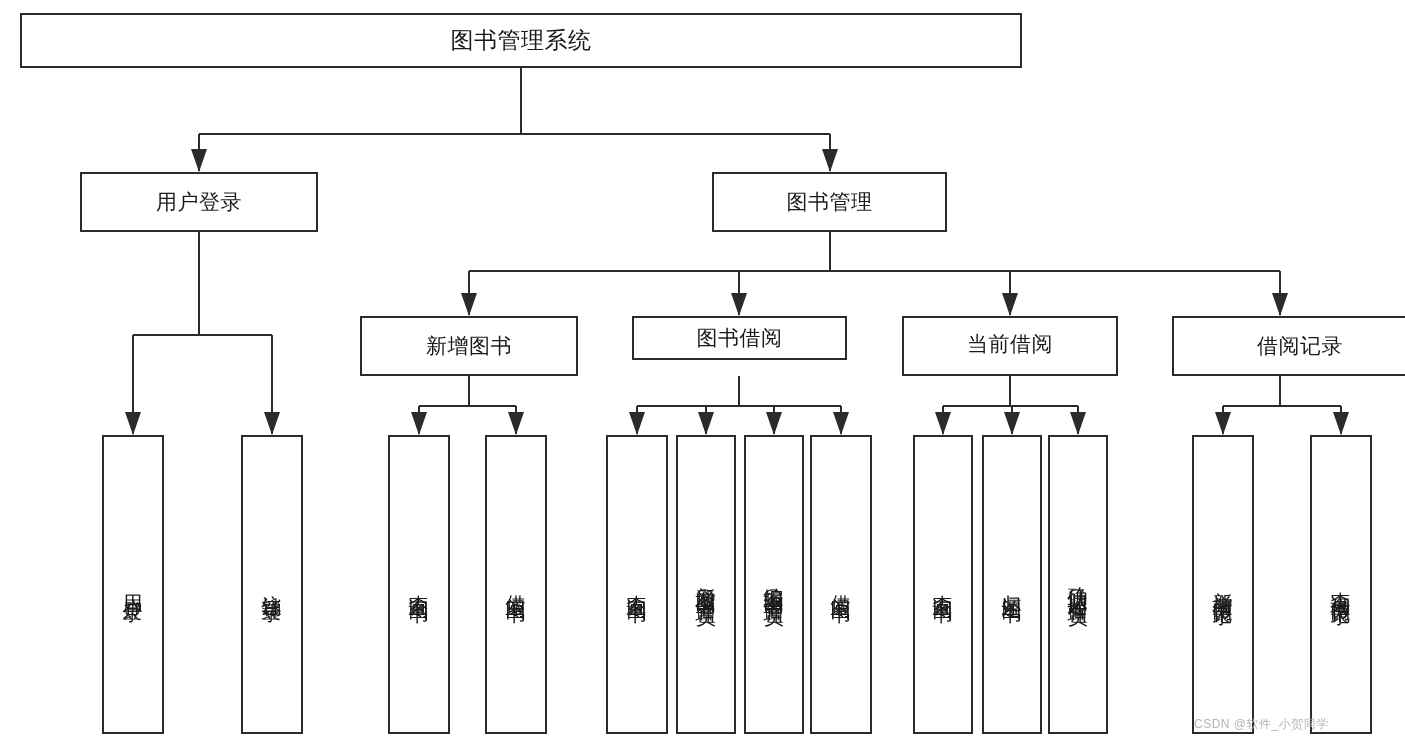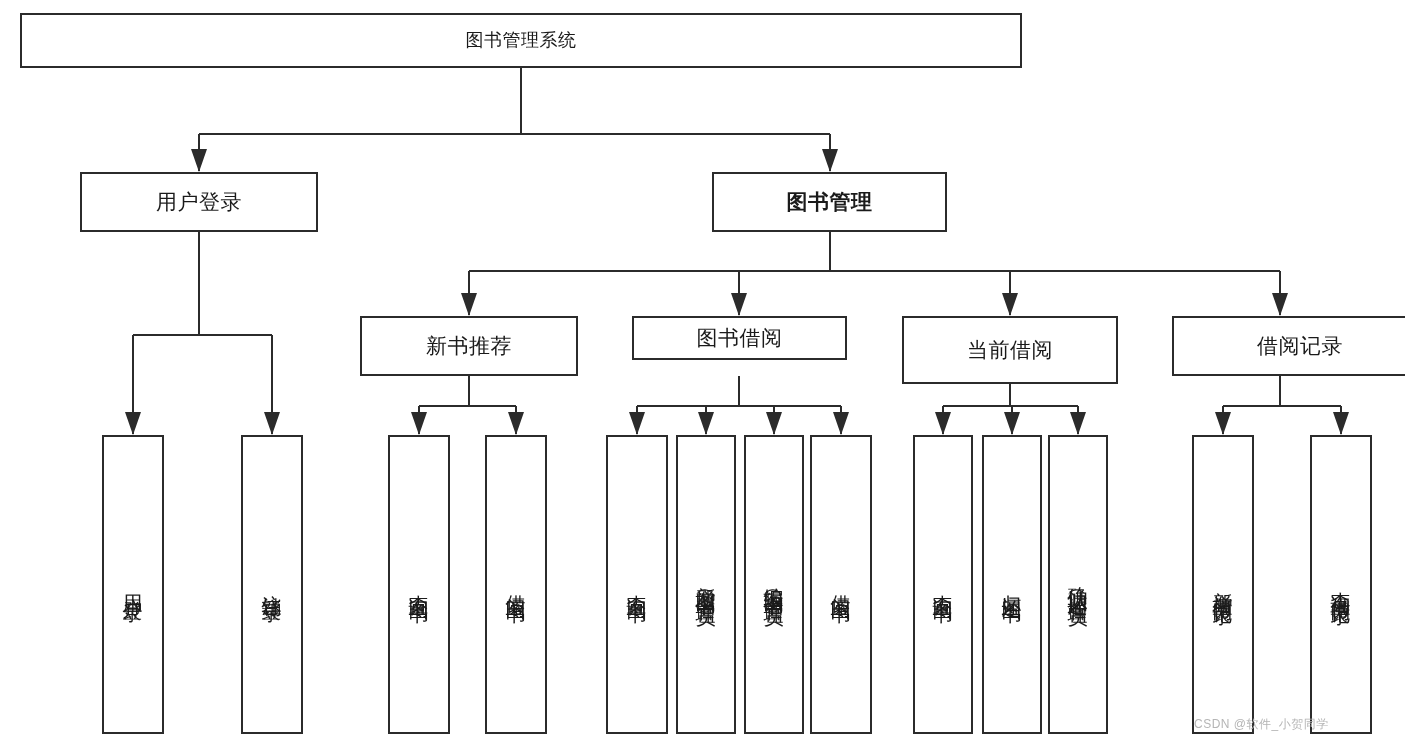--- a/index.html
+++ b/index.html
@@ -47,7 +47,7 @@
     letter-spacing: 0.5px;
   }
   .node.root .node-label {
-    font-size: 18px;
+    font-size: 23px;
   }
   .node.vertical {
     align-items: center;

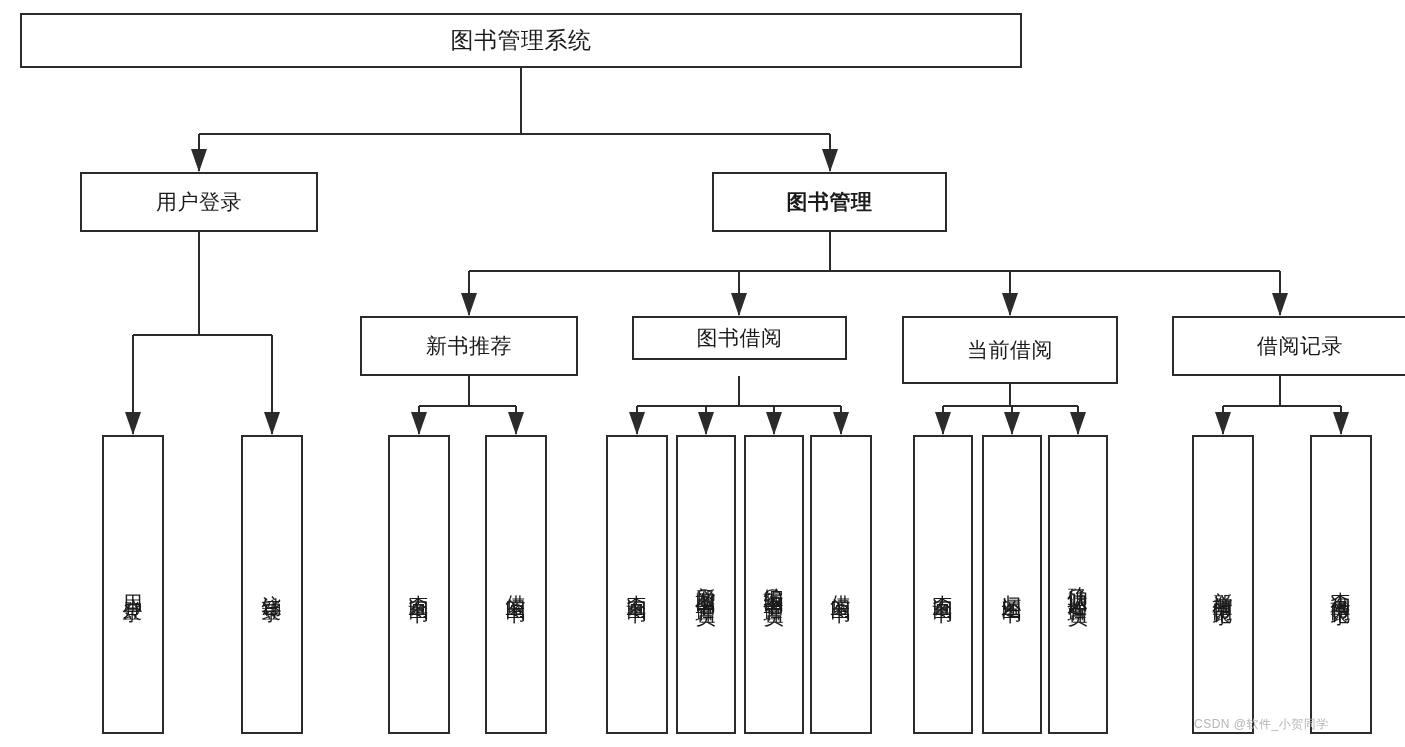--- a/index.html
+++ b/index.html
@@ -138,7 +138,7 @@
         <span class="node-label" style="color: rgb(26, 26, 26);">用户登录</span>
       </div>
       <div class="node horizontal" style="left: 712px; top: 172px; width: 235px; height: 60px; border-color: rgb(43, 43, 43); background: rgb(255, 255, 255);">
-        <span class="node-label" style="color: rgb(26, 26, 26); font-weight: bold;">图书管理</span>
+        <span class="node-label" style="color: rgb(26, 26, 26);">图书管理</span>
       </div>
       <div class="node horizontal" style="left: 360px; top: 316px; width: 218px; height: 60px; border-color: rgb(43, 43, 43); background: rgb(255, 255, 255);">
         <span class="node-label" style="color: rgb(26, 26, 26);">新书推荐</span>

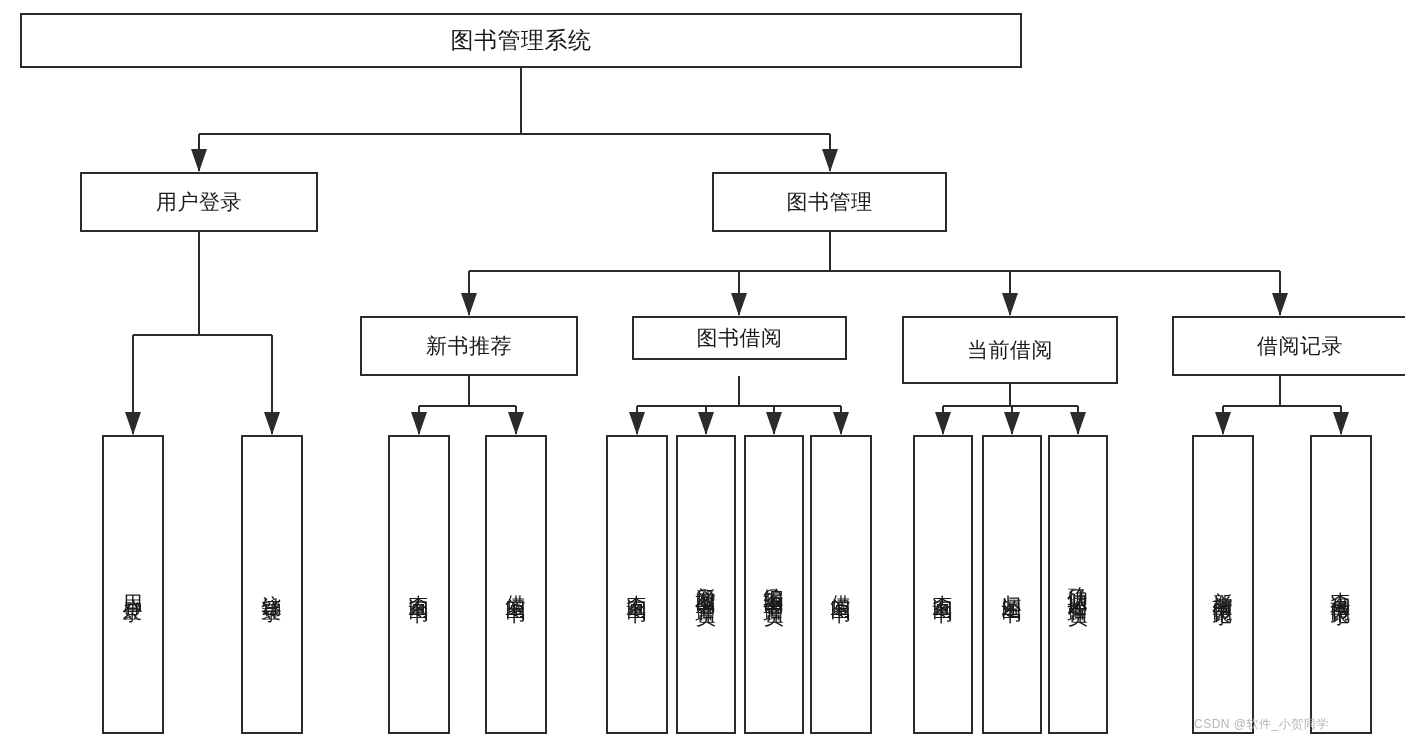--- a/index.html
+++ b/index.html
@@ -141,7 +141,7 @@
         <span class="node-label" style="color: rgb(26, 26, 26);">图书管理</span>
       </div>
       <div class="node horizontal" style="left: 360px; top: 316px; width: 218px; height: 60px; border-color: rgb(43, 43, 43); background: rgb(255, 255, 255);">
-        <span class="node-label" style="color: rgb(26, 26, 26);">新书推荐</span>
+        <span class="node-label" style="color: rgb(26, 26, 26);">新增图书</span>
       </div>
       <div class="node horizontal" style="left: 632px; top: 316px; width: 215px; height: 44px; border-color: rgb(43, 43, 43); background: rgb(255, 255, 255);">
         <span class="node-label" style="color: rgb(26, 26, 26);">图书借阅</span>

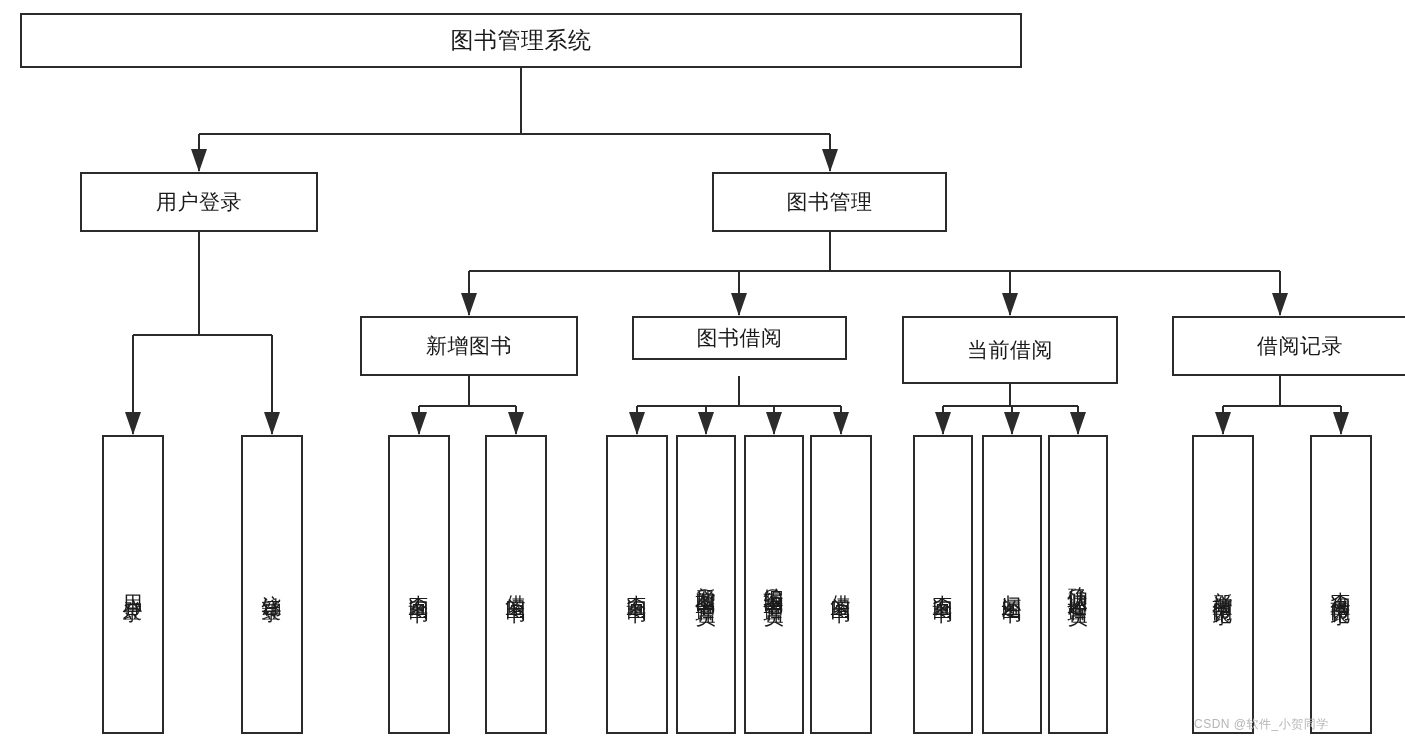--- a/index.html
+++ b/index.html
@@ -146,7 +146,7 @@
       <div class="node horizontal" style="left: 632px; top: 316px; width: 215px; height: 44px; border-color: rgb(43, 43, 43); background: rgb(255, 255, 255);">
         <span class="node-label" style="color: rgb(26, 26, 26);">图书借阅</span>
       </div>
-      <div class="node horizontal" style="left: 902px; top: 316px; width: 216px; height: 68px; border-color: rgb(43, 43, 43); background: rgb(255, 255, 255);">
+      <div class="node horizontal" style="left: 902px; top: 316px; width: 216px; height: 60px; border-color: rgb(43, 43, 43); background: rgb(255, 255, 255); font-family: Liberation Mono, monospace;">
         <span class="node-label" style="color: rgb(26, 26, 26);">当前借阅</span>
       </div>
       <div class="node horizontal" style="left: 1172px; top: 316px; width: 256px; height: 60px; border-color: rgb(43, 43, 43); background: rgb(255, 255, 255);">

